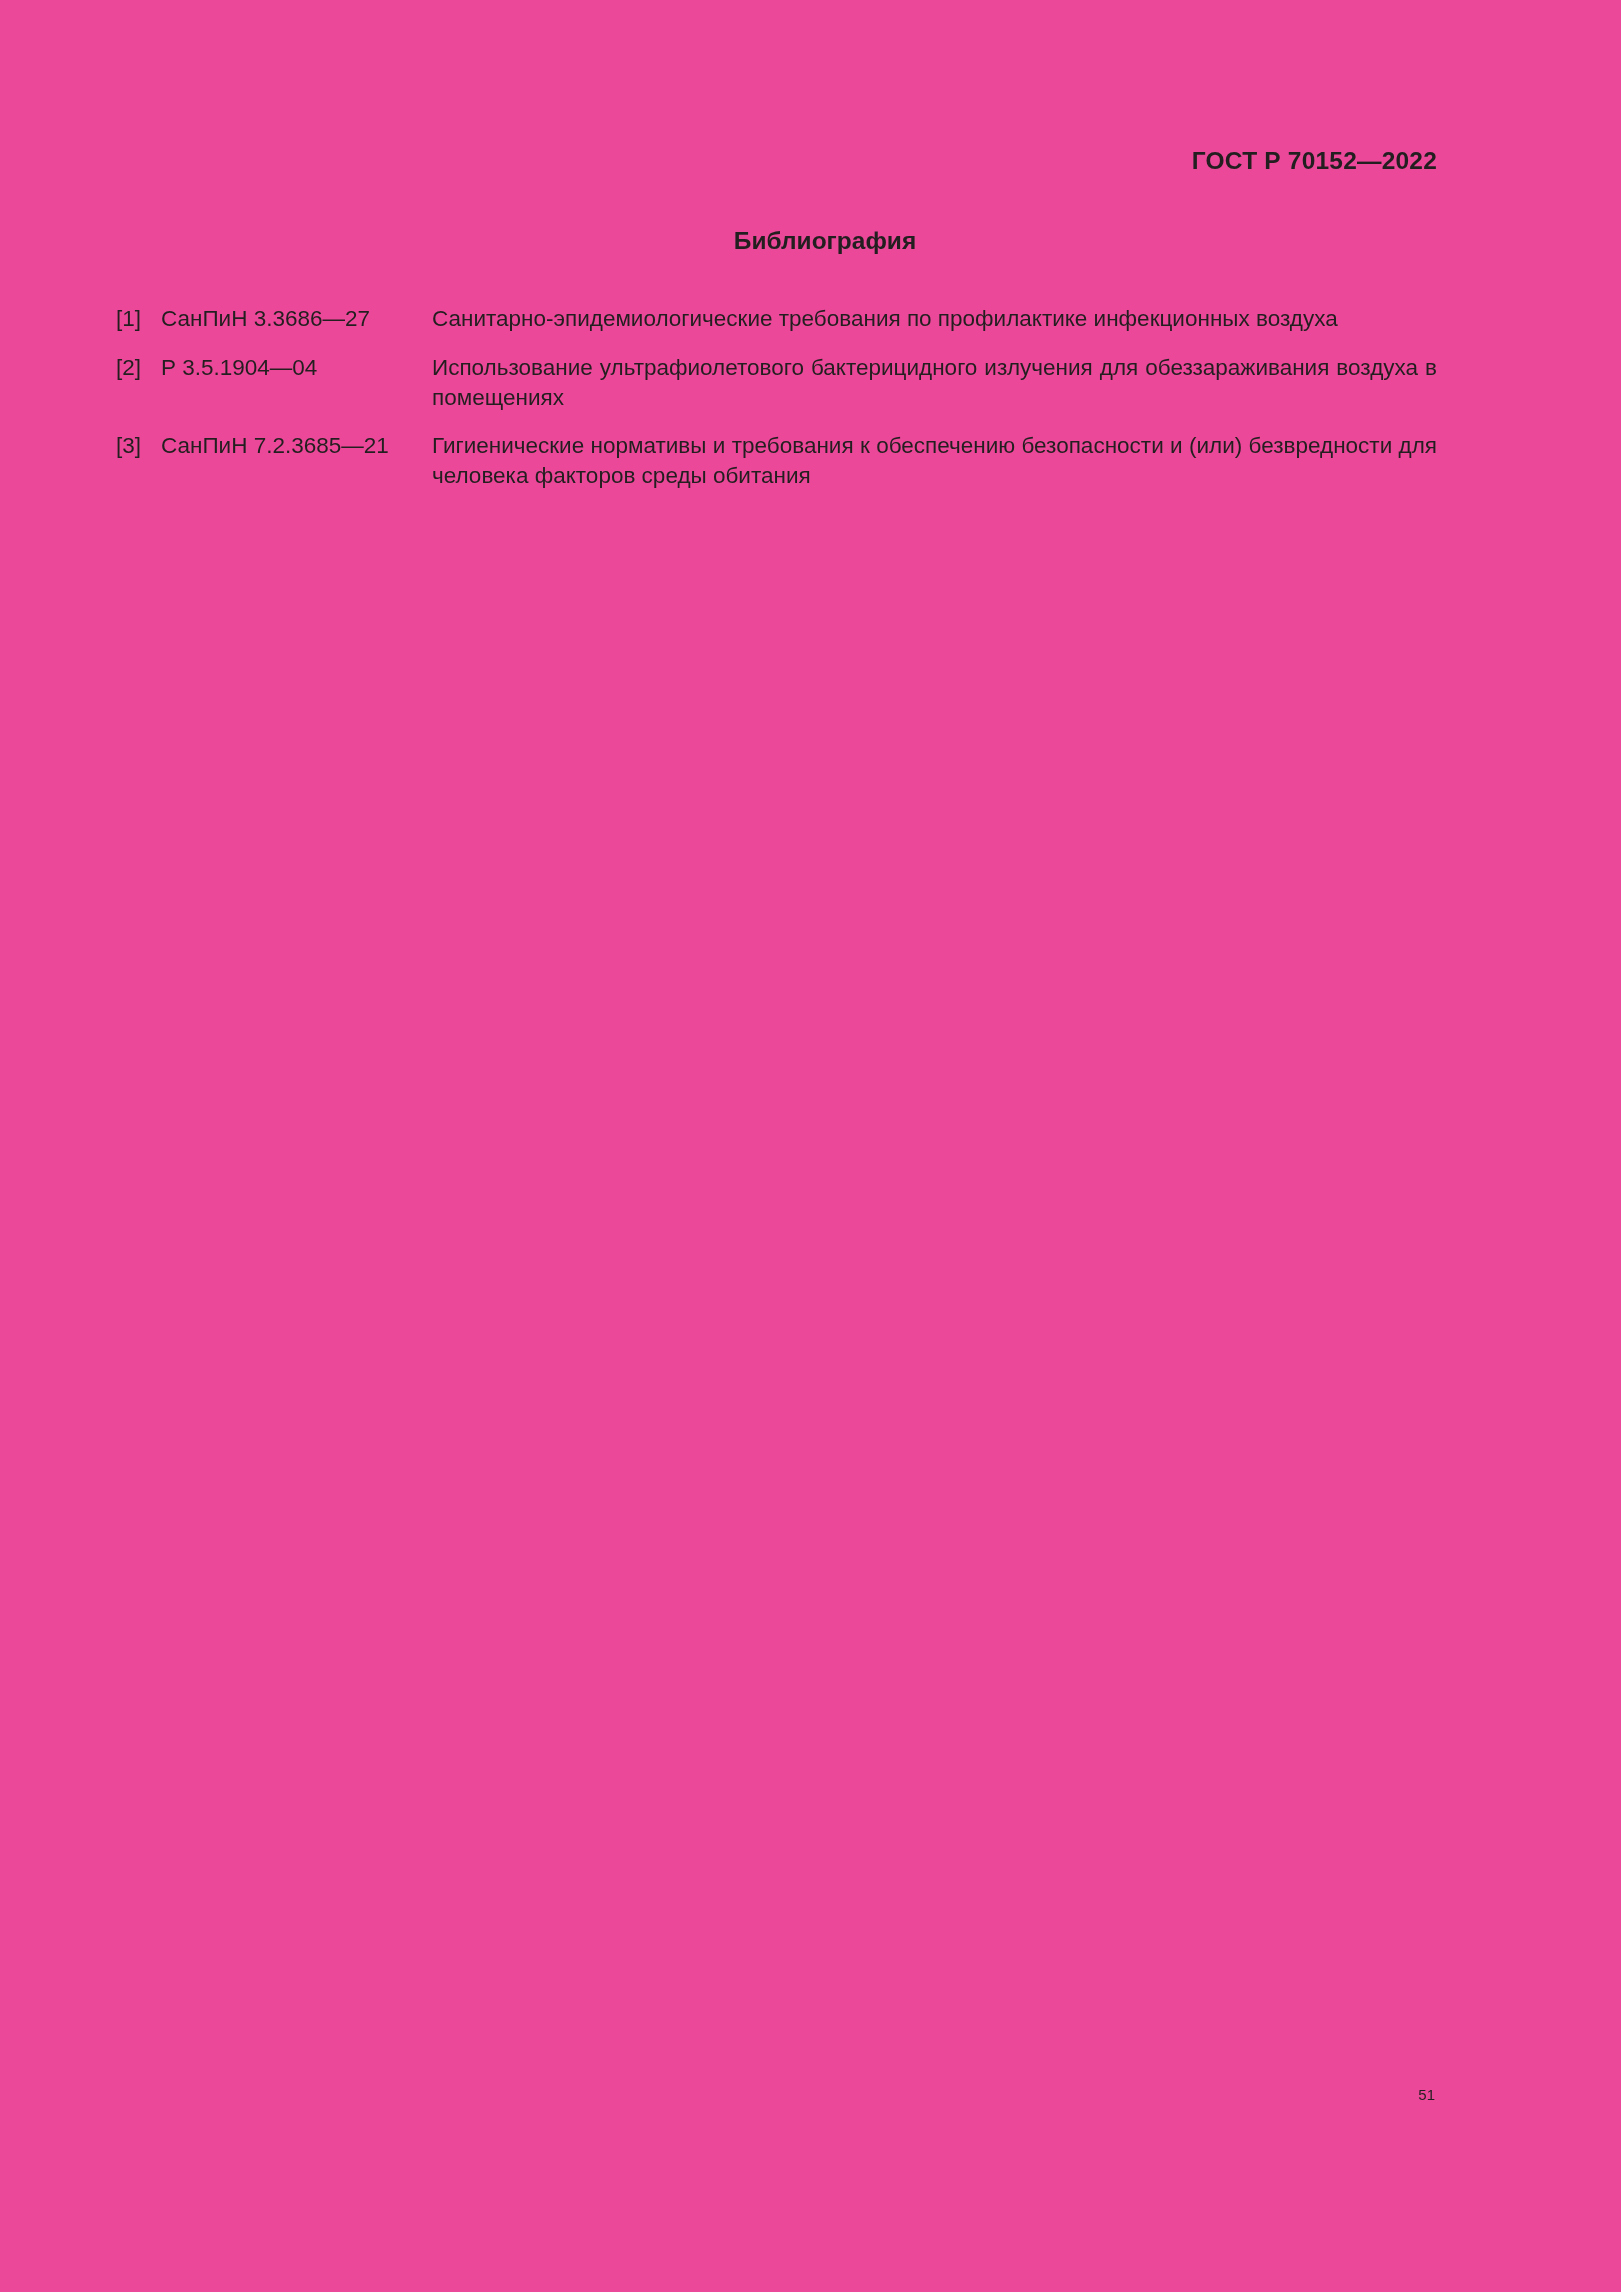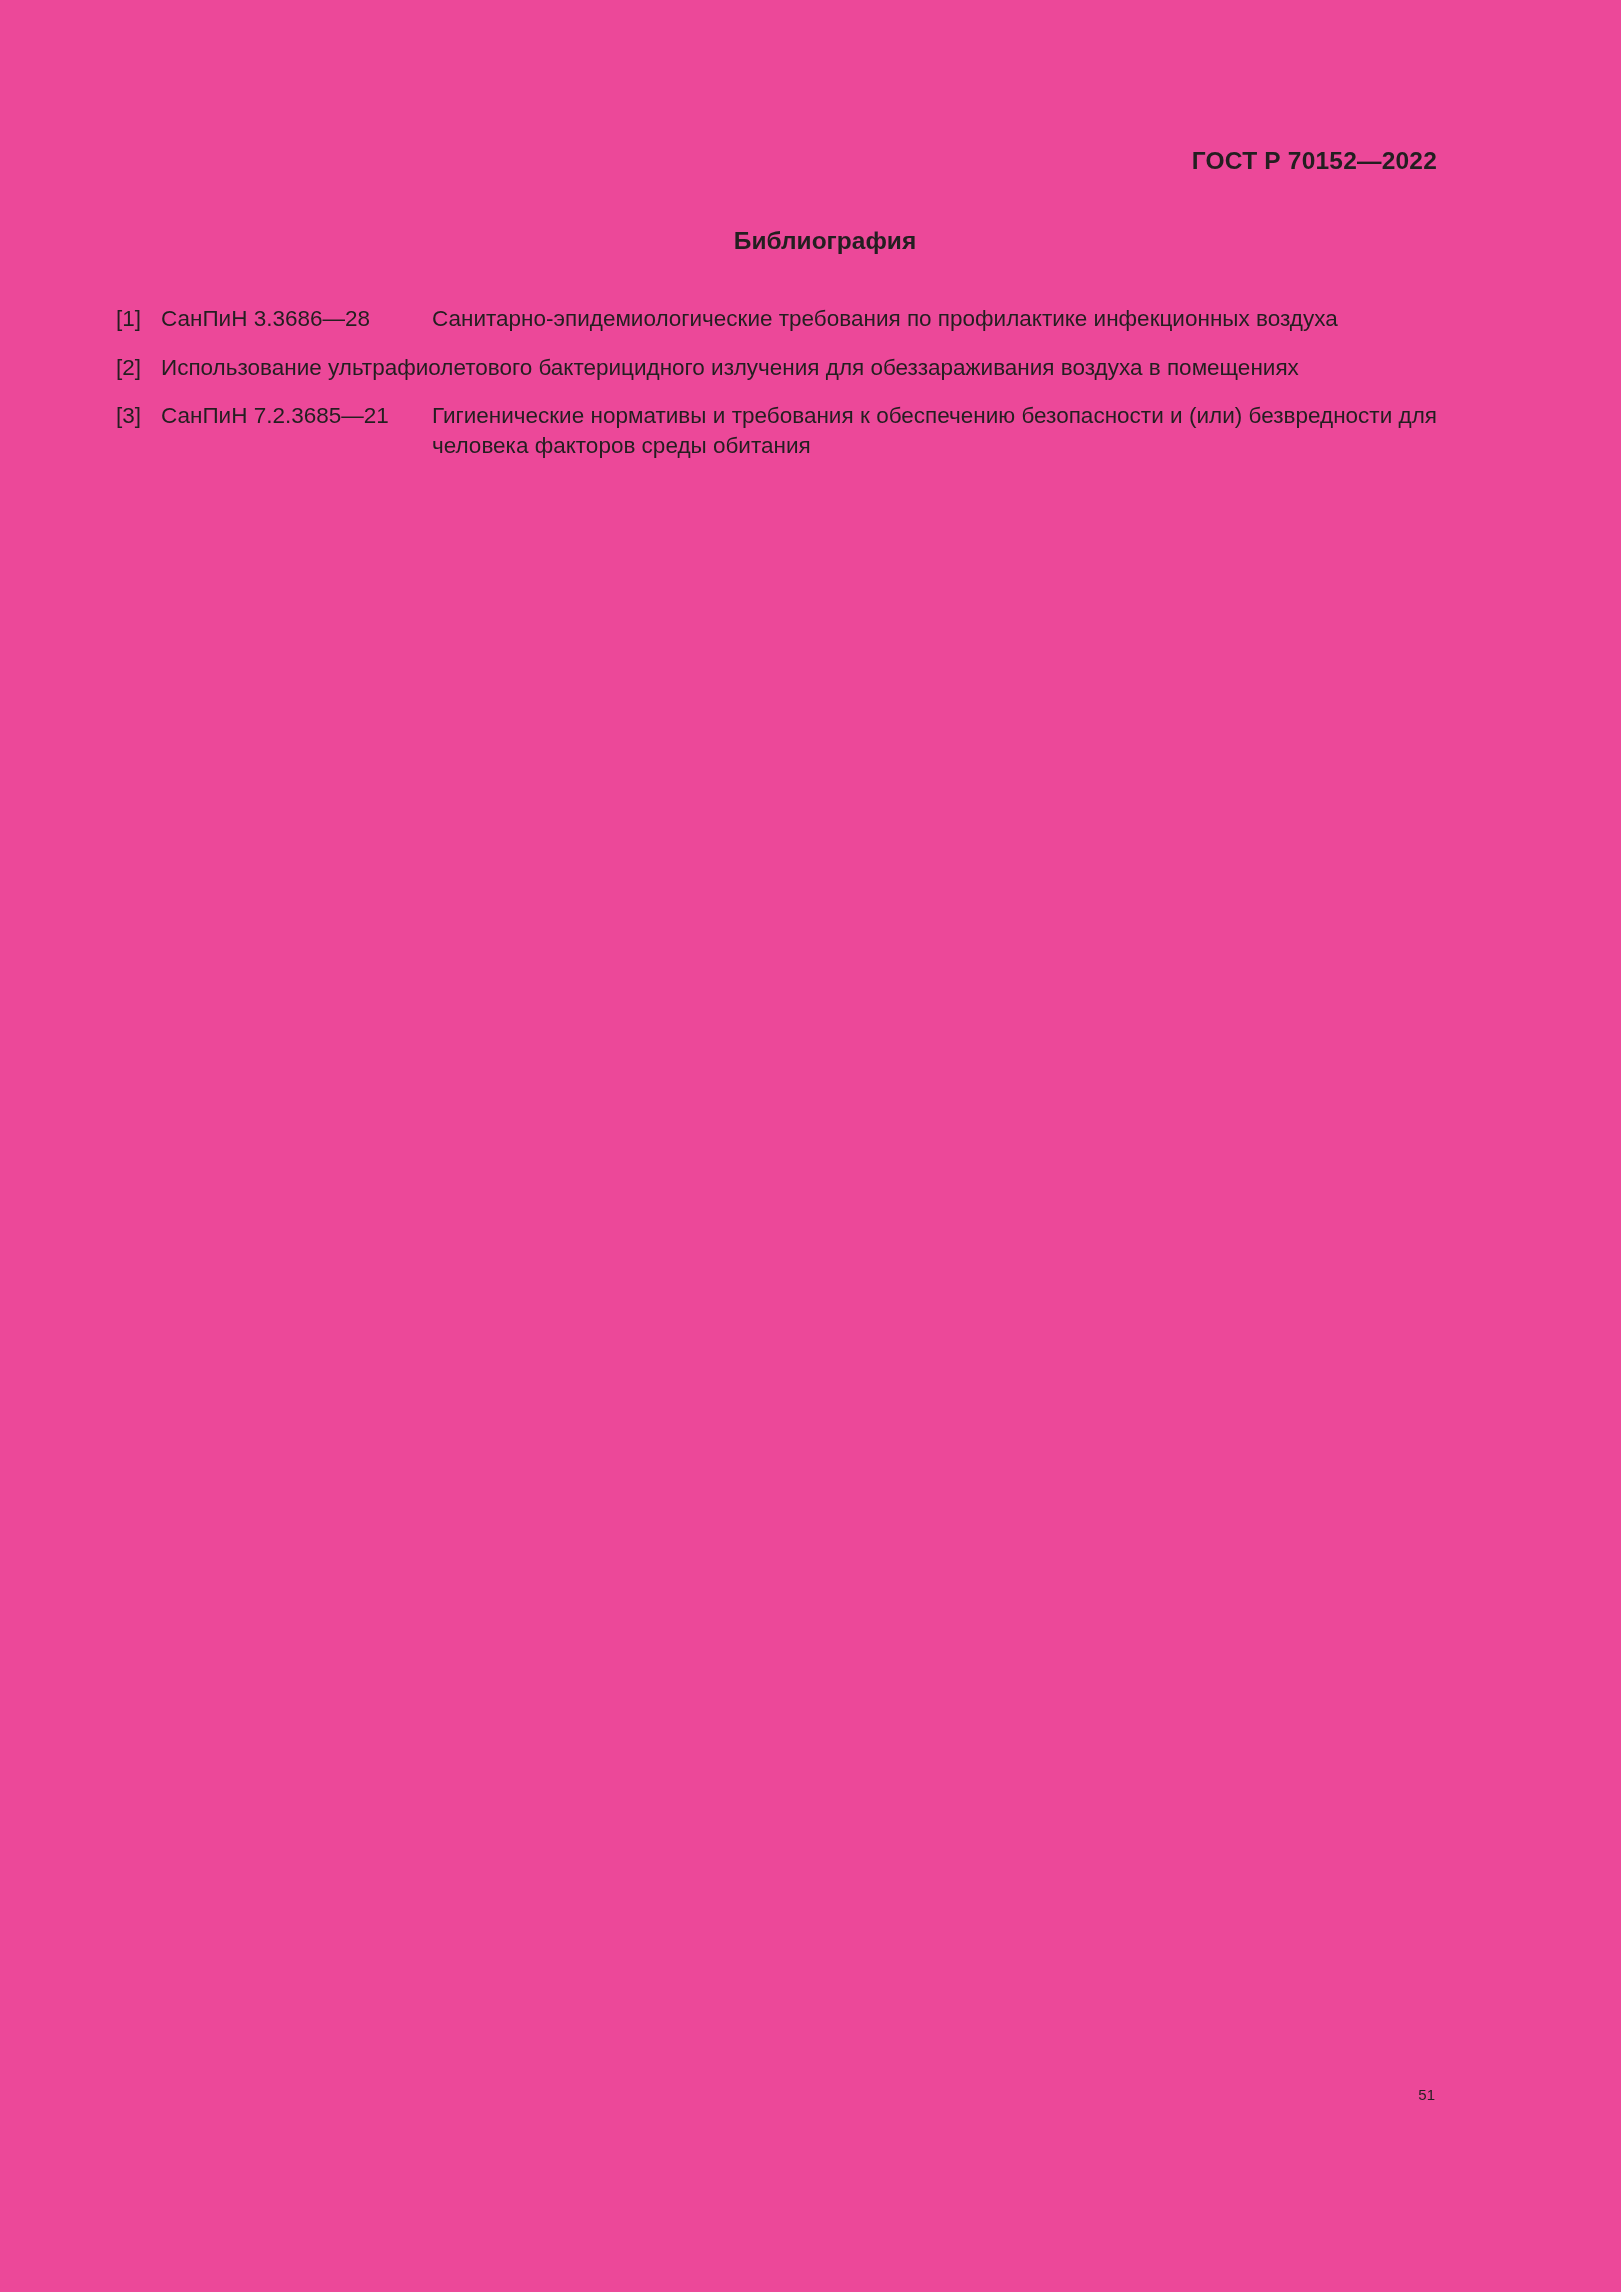--- a/index.html
+++ b/index.html
@@ -83,7 +83,7 @@
   <div class="bib-list">
     <div class="bib-entry">
       <span class="bib-num">[1]</span>
-      <span class="bib-code">СанПиН 3.3686—28</span>
+      <span class="bib-code">СанПиН 3.3686—27</span>
       <span class="bib-title">Санитарно-эпидемиологические требования по профилактике инфекционных воздуха</span>
     </div>
     <div class="bib-entry">

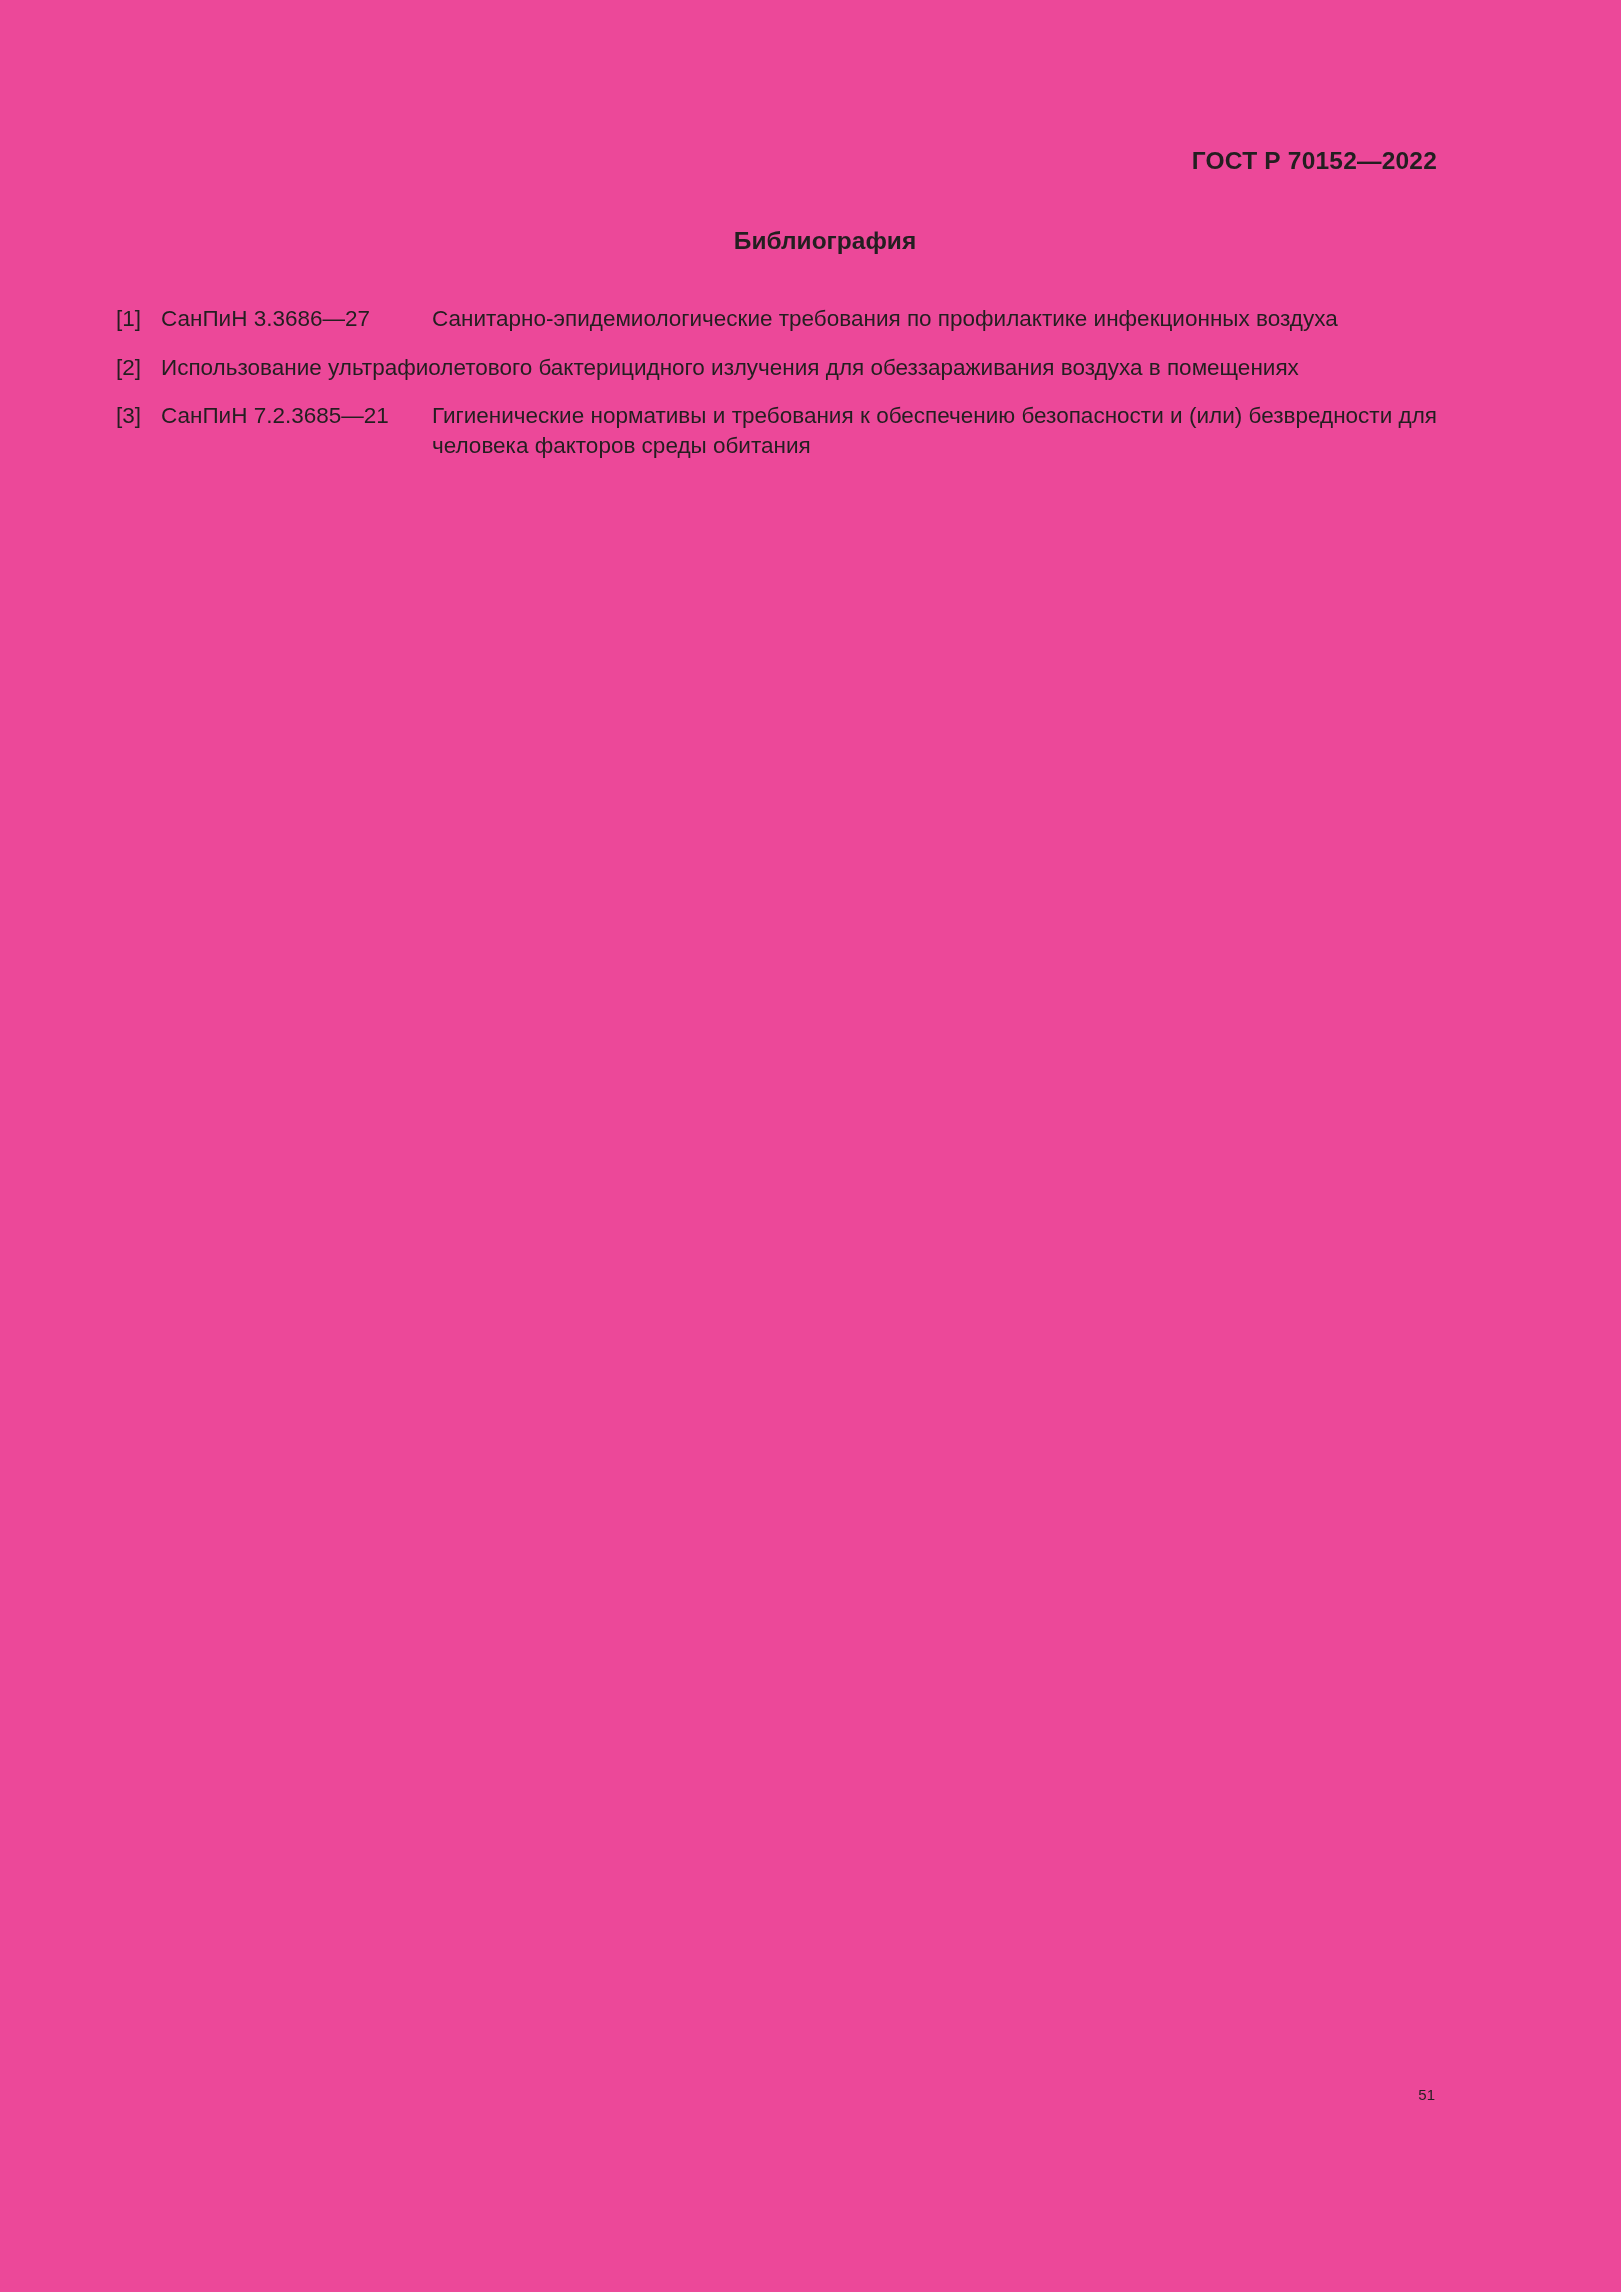--- a/index.html
+++ b/index.html
@@ -88,6 +88,7 @@
     </div>
     <div class="bib-entry">
       <span class="bib-num">[2]</span>
+      <span class="bib-code">Р 3.5.1904—04</span>
       <span class="bib-title">Использование ультрафиолетового бактерицидного излучения для обеззараживания воздуха в помещениях</span>
     </div>
     <div class="bib-entry">

